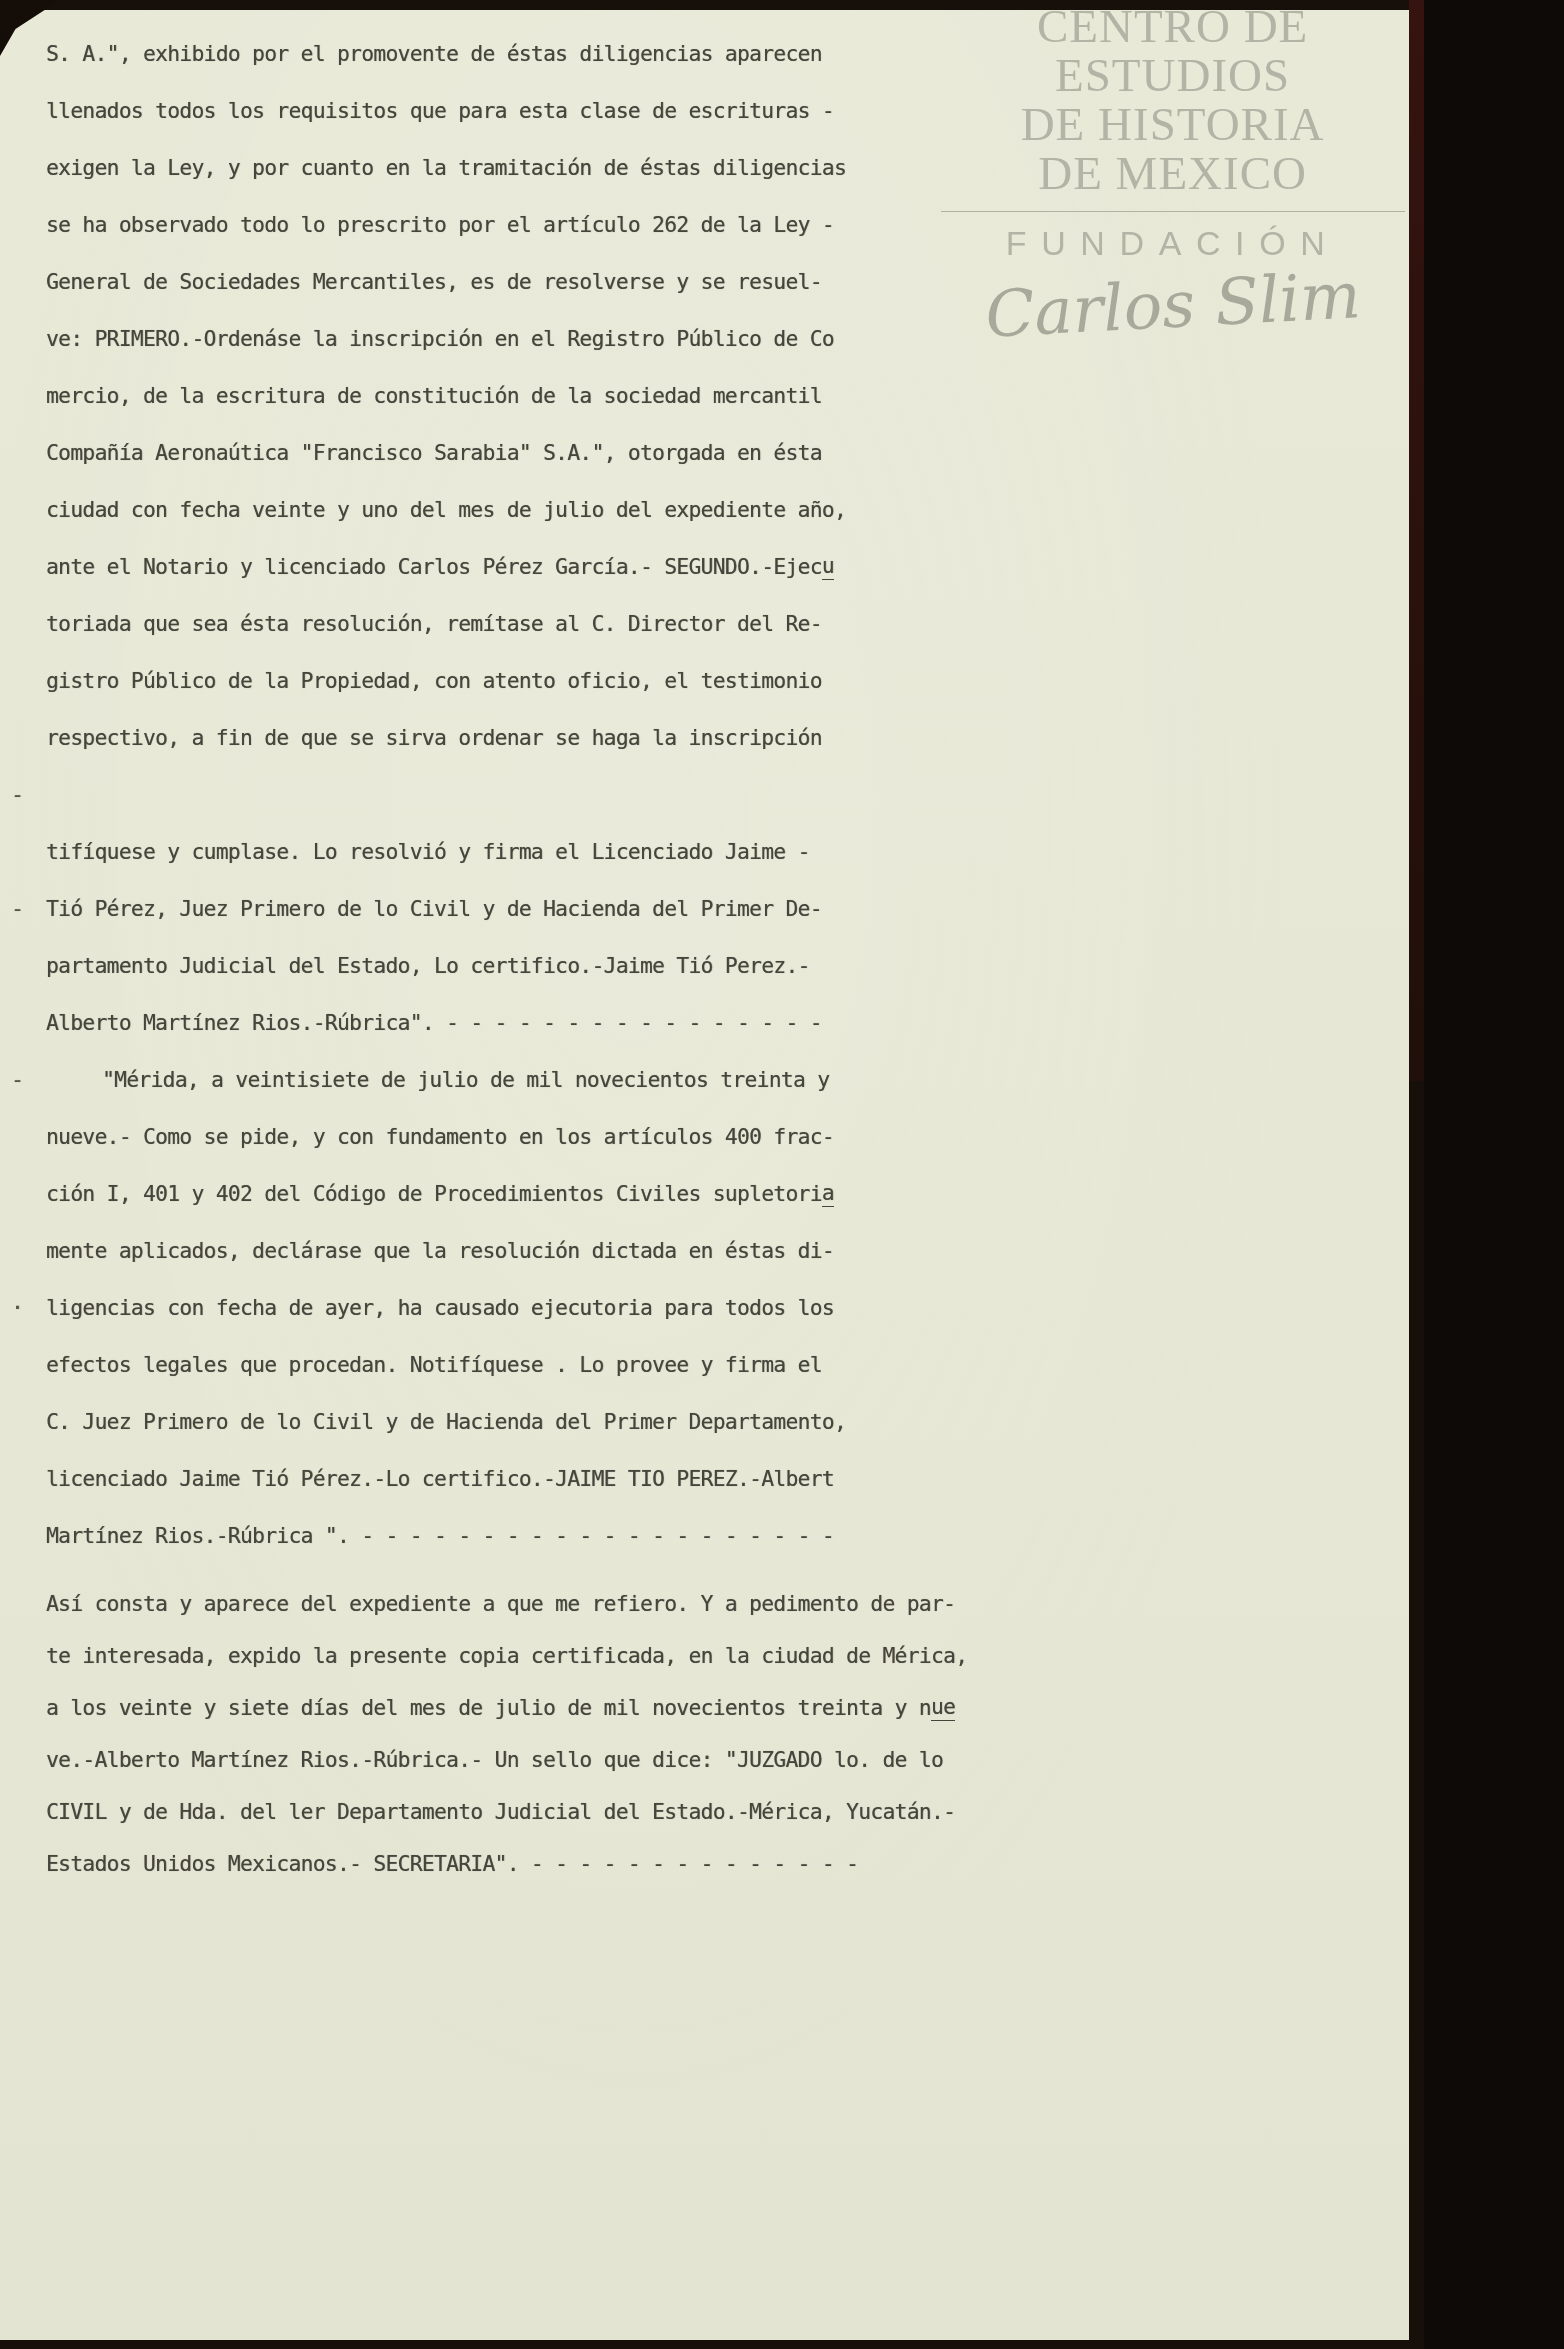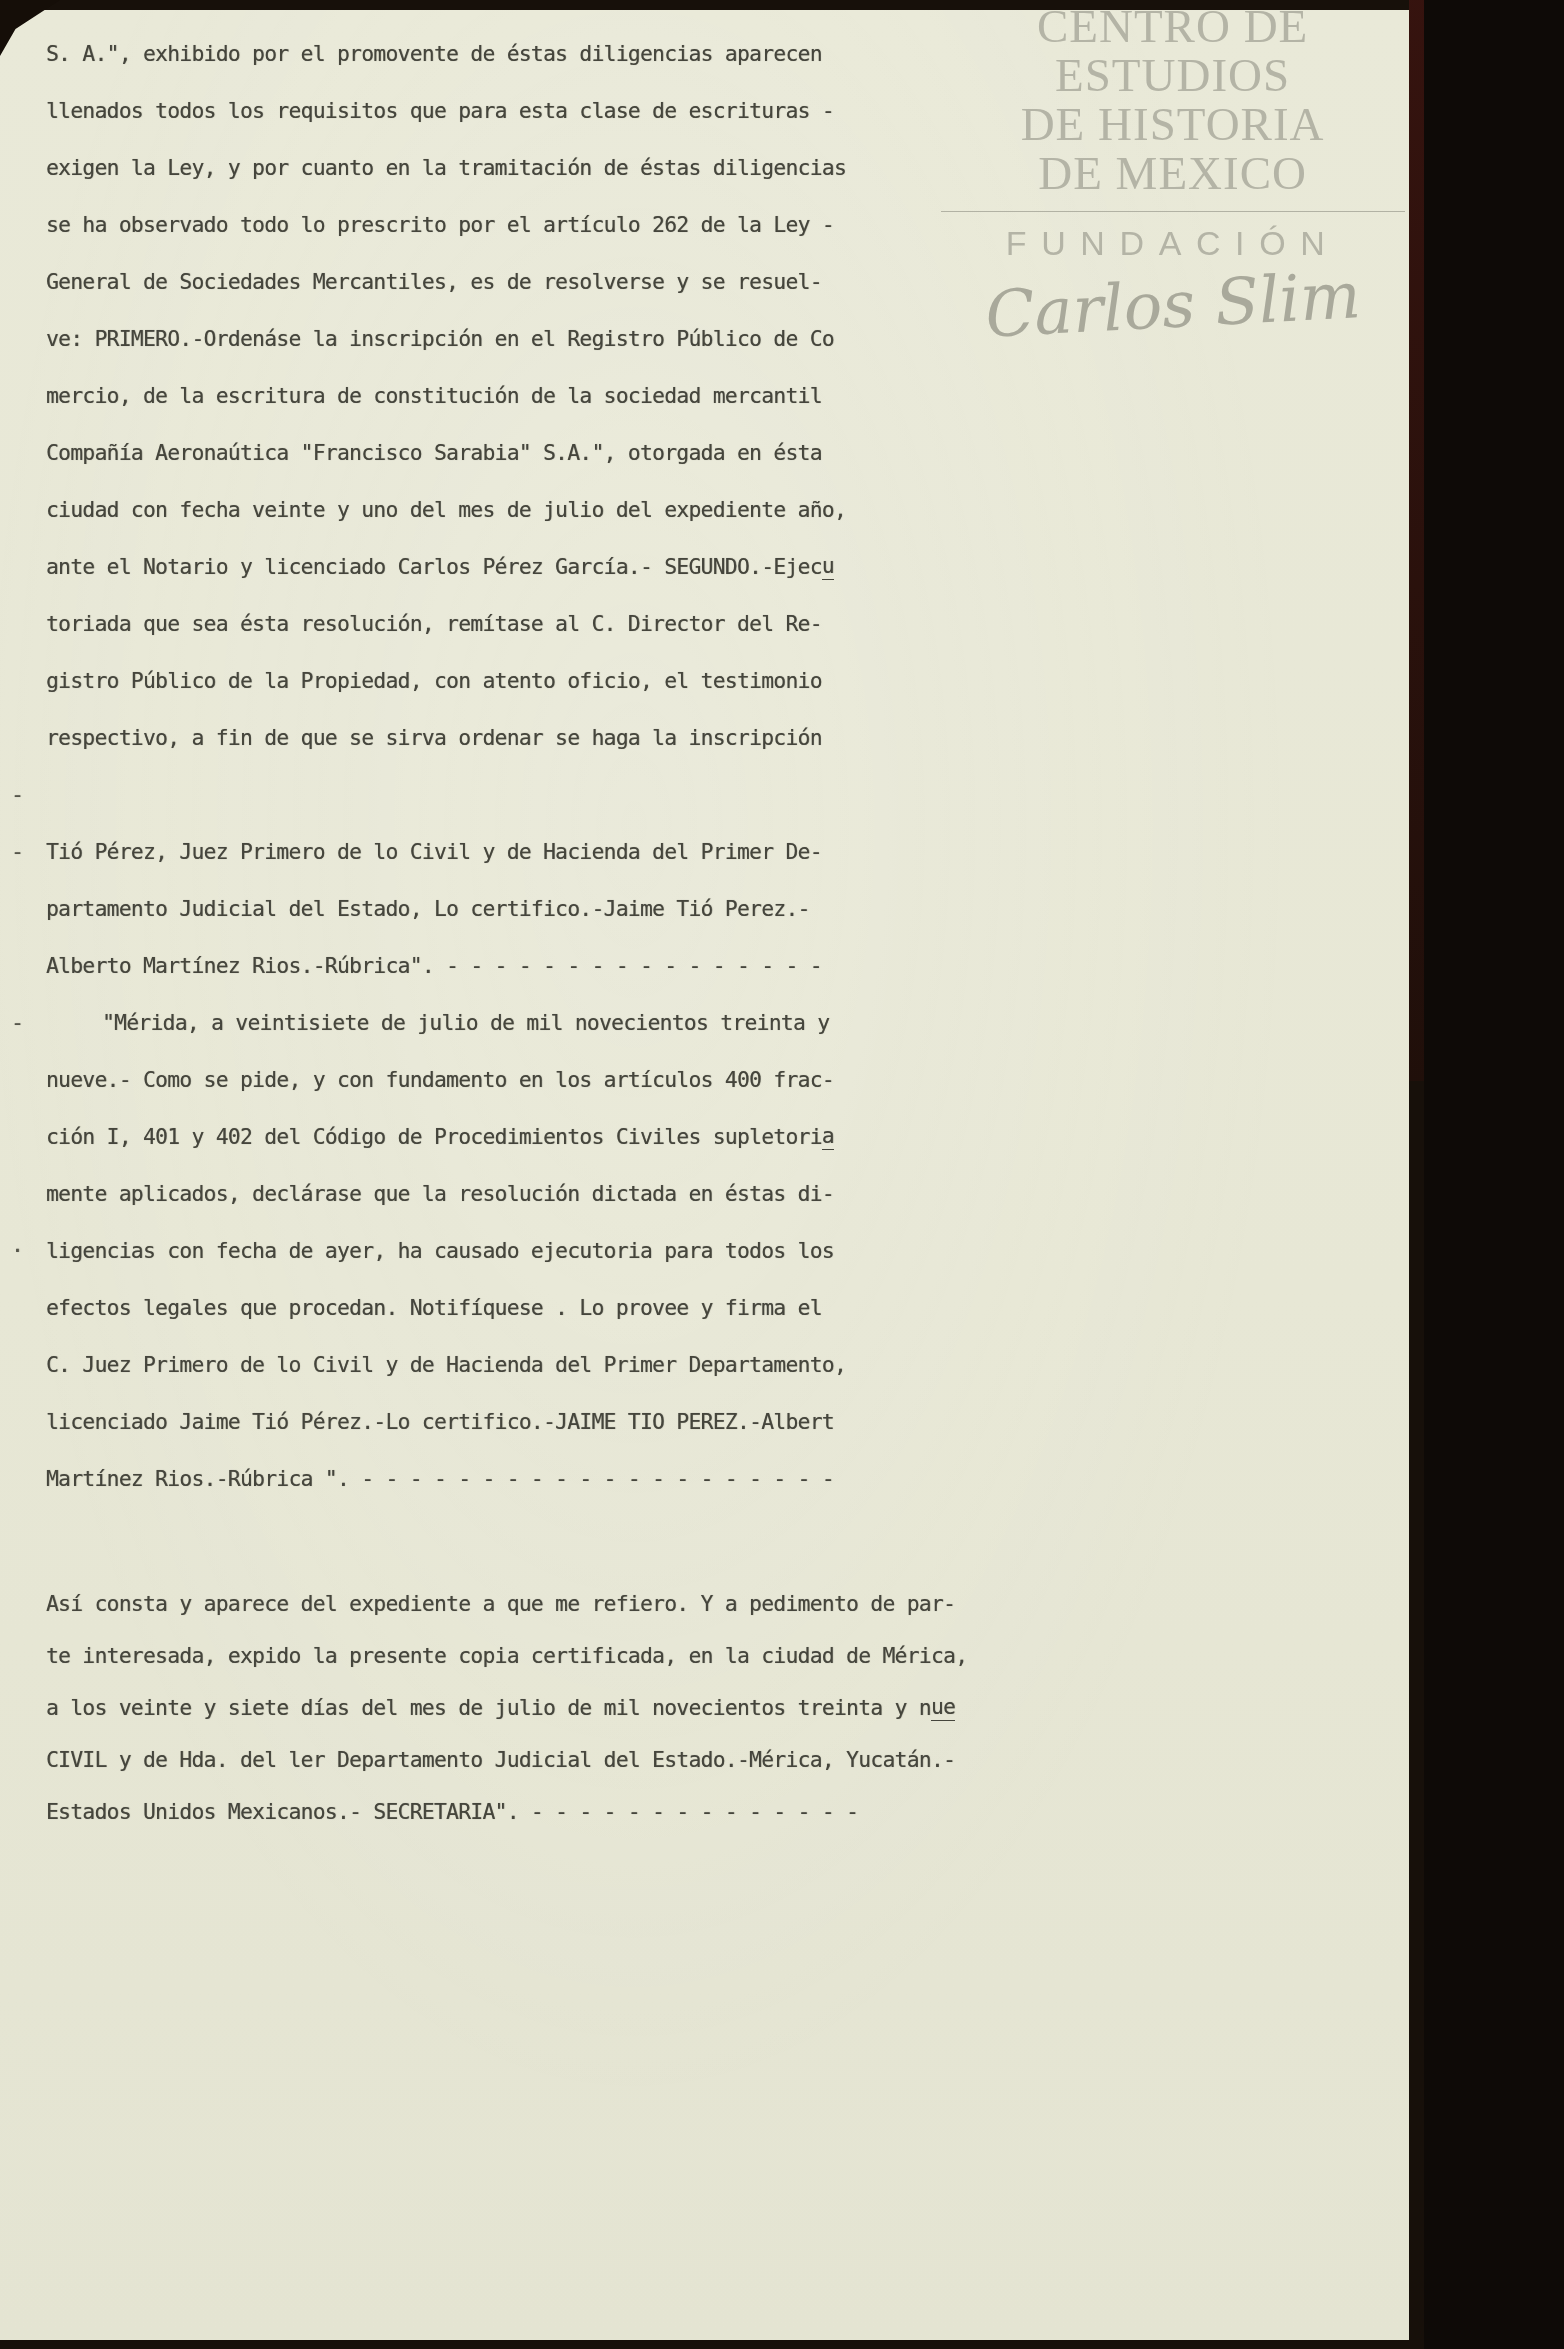--- a/index.html
+++ b/index.html
@@ -107,6 +107,7 @@
       <div class="line"><span>gistro Público de la Propiedad, con atento oficio, el testimonio</span></div>
       <div class="line"><span>respectivo, a fin de que se sirva ordenar se haga la inscripción</span></div>
       <div class="line"><span class="mmark">-</span></div>
+      <div class="line"><span>tifíquese y cumplase. Lo resolvió y firma el Licenciado Jaime -</span></div>
       <div class="line"><span class="mmark">-</span><span>Tió Pérez, Juez Primero de lo Civil y de Hacienda del Primer De-</span></div>
       <div class="line"><span>partamento Judicial del Estado, Lo certifico.-Jaime Tió Perez.-</span></div>
       <div class="line"><span>Alberto Martínez Rios.-Rúbrica". - - - - - - - - - - - - - - - -</span></div>

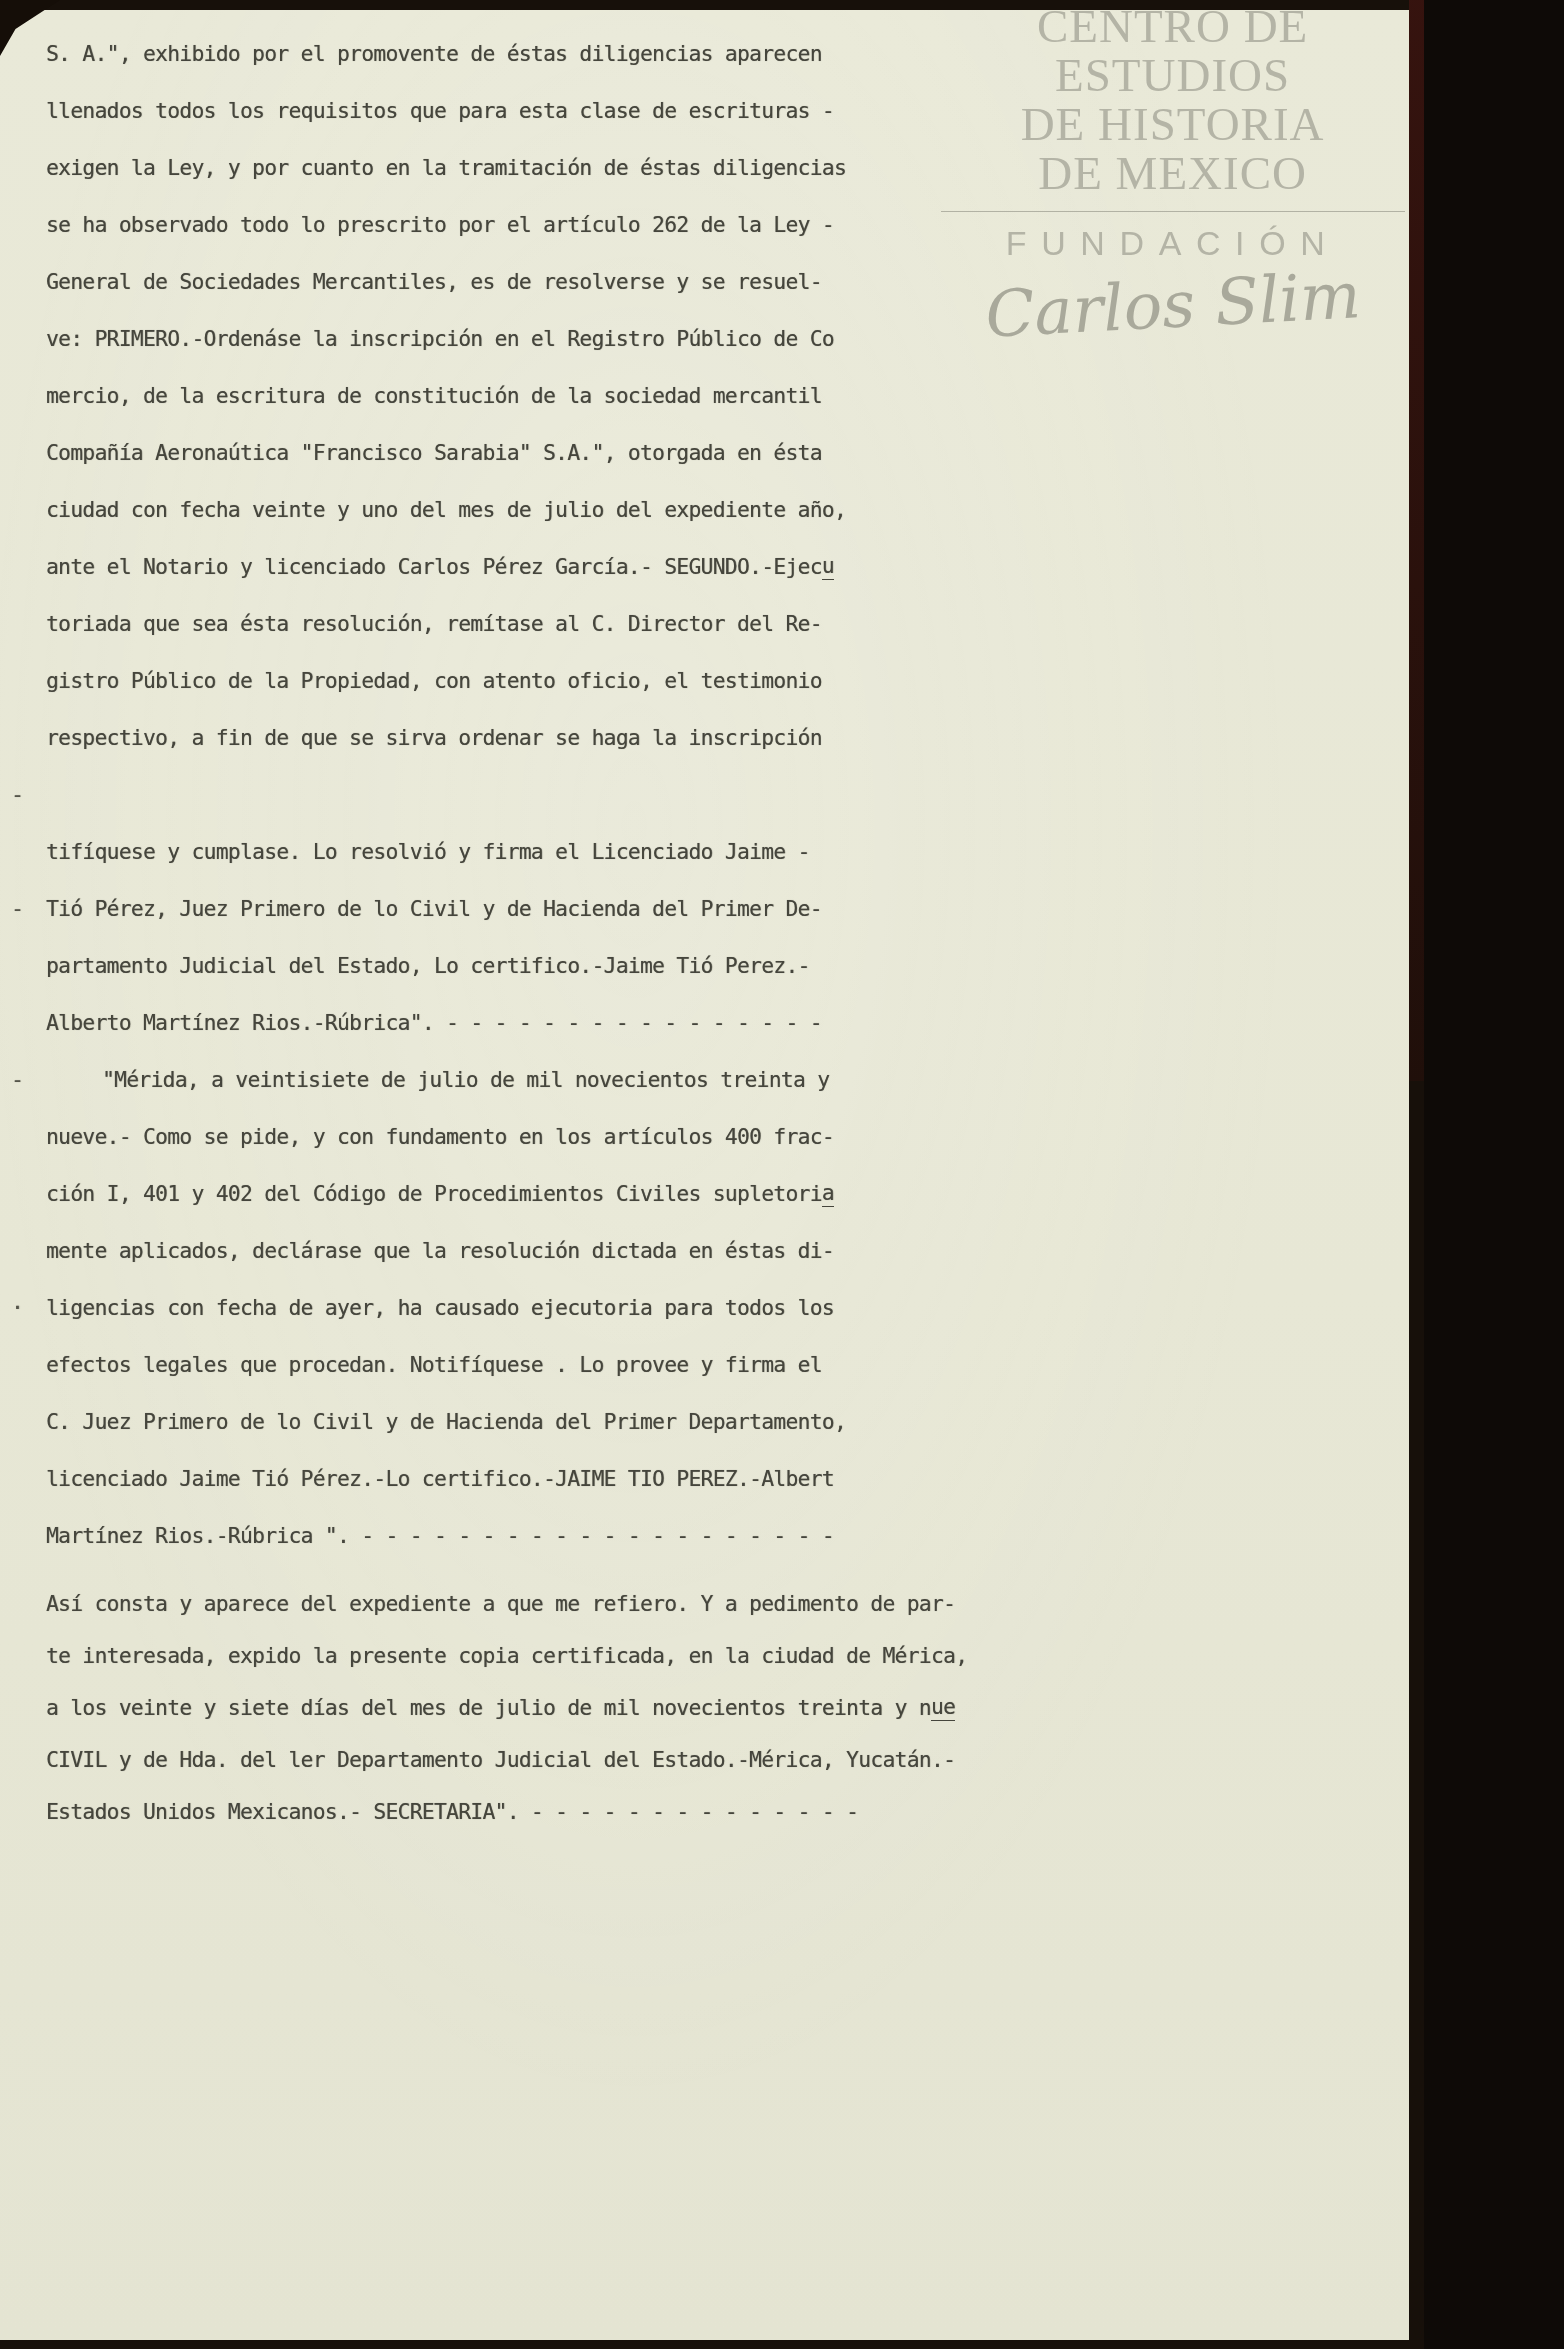--- a/index.html
+++ b/index.html
@@ -125,6 +125,7 @@
       <div class="line"><span>Así consta y aparece del expediente a que me refiero. Y a pedimento de par-</span></div>
       <div class="line"><span>te interesada, expido la presente copia certificada, en la ciudad de Mérica,</span></div>
       <div class="line"><span>a los veinte y siete días del mes de julio de mil novecientos treinta y n</span><span class="utail">ue</span></div>
+      <div class="line"><span>ve.-Alberto Martínez Rios.-Rúbrica.- Un sello que dice: "JUZGADO lo. de lo</span></div>
       <div class="line"><span>CIVIL y de Hda. del ler Departamento Judicial del Estado.-Mérica, Yucatán.-</span></div>
       <div class="line"><span>Estados Unidos Mexicanos.- SECRETARIA". - - - - - - - - - - - - - -</span></div>
     </div>

